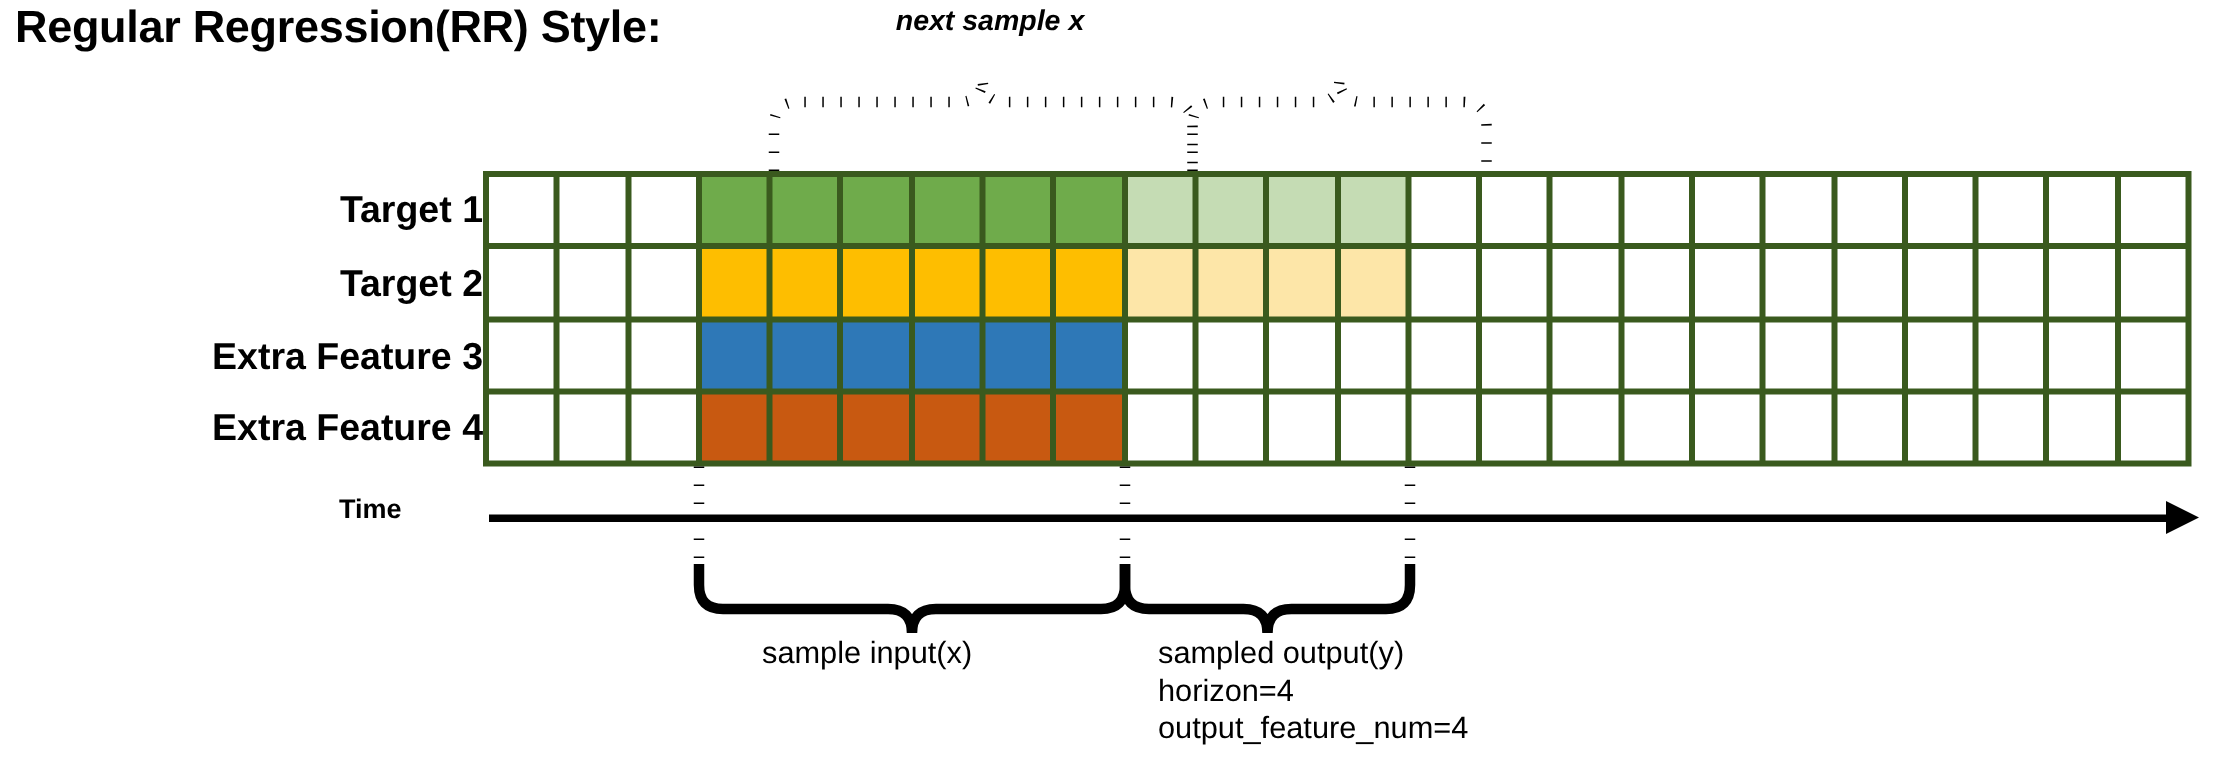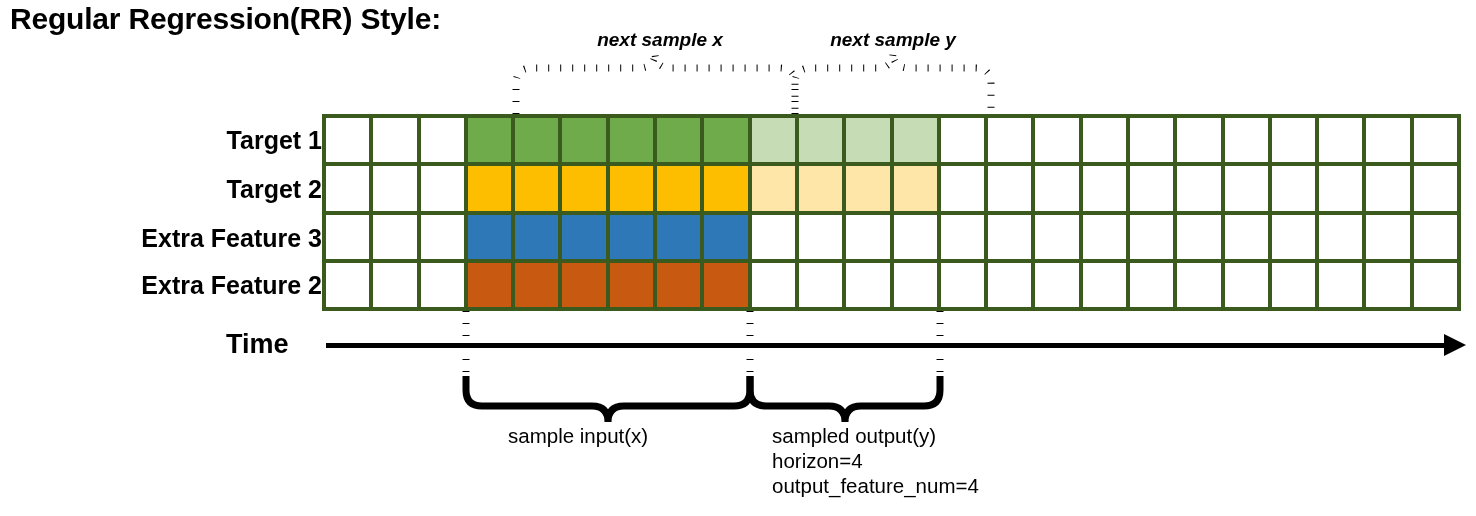--- a/index.html
+++ b/index.html
@@ -42,7 +42,6 @@
     font-weight: bold;
     white-space: nowrap;
     text-align: center;
-    margin-top: 25px;
   }
   #label-next-sample-x { left: 580px; top: 4px; width: 160px; }
   #label-next-sample-y { left: 818px; top: 4px; width: 150px; }

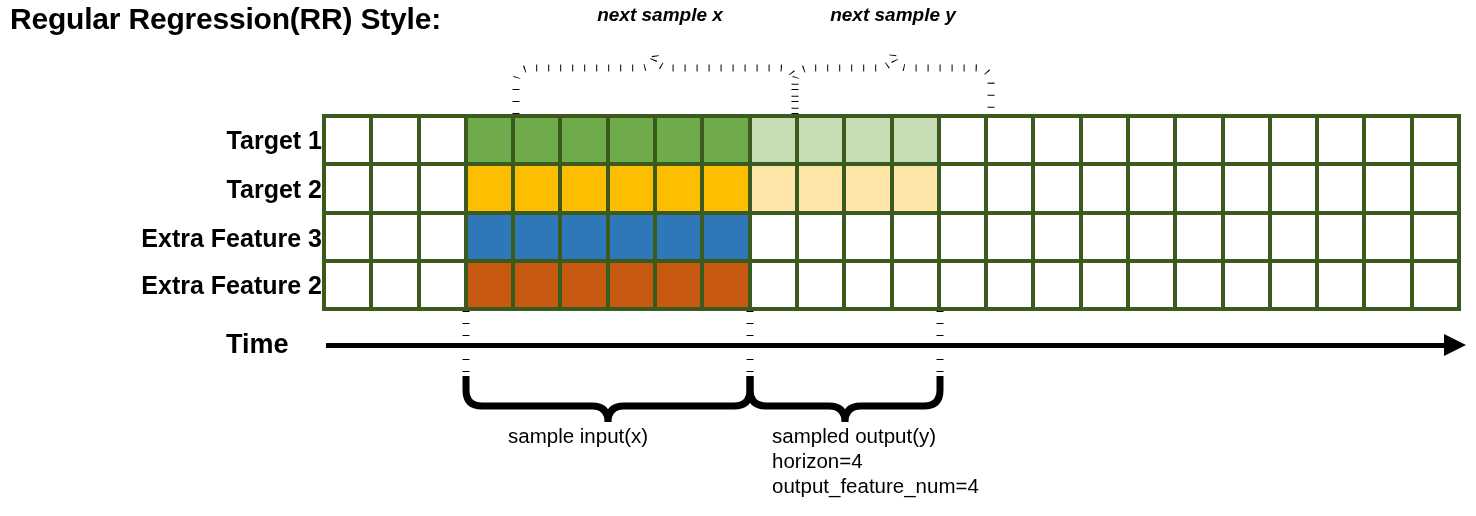--- a/index.html
+++ b/index.html
@@ -128,7 +128,6 @@
   <div id="page-title">Regular Regression(RR) Style:</div>
 
   <div class="top-brace-label" id="label-next-sample-x">next sample x</div>
-  <div class="top-brace-label" id="label-next-sample-y">next sample y</div>
 
   <div class="row-label" style="top:128px;">Target 1</div>
   <div class="row-label" style="top:177px;margin-left:46px;">Target 2</div>

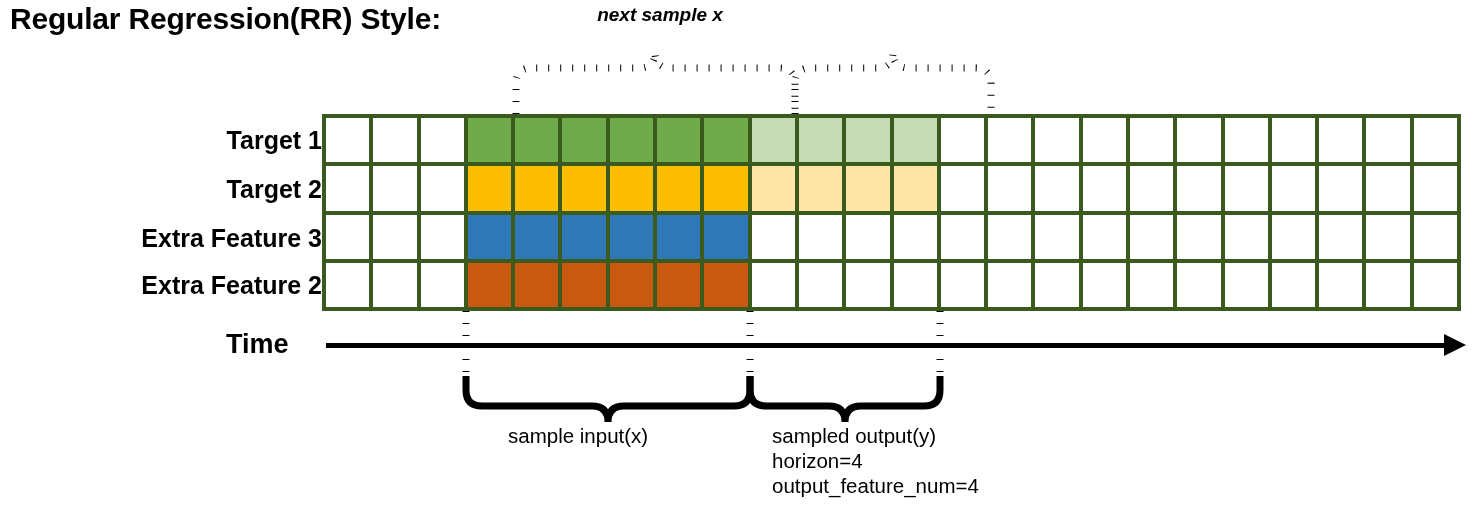--- a/index.html
+++ b/index.html
@@ -132,7 +132,7 @@
   <div class="row-label" style="top:128px;">Target 1</div>
   <div class="row-label" style="top:177px;margin-left:46px;">Target 2</div>
   <div class="row-label" style="top:226px;">Extra Feature 3</div>
-  <div class="row-label" style="top:273px;">Extra Feature 2</div>
+  <div class="row-label" style="top:273px;">Extra Feature 4</div>
 
   <div id="grid">
       <div class="cell" style="background: rgb(255, 255, 255);"></div>

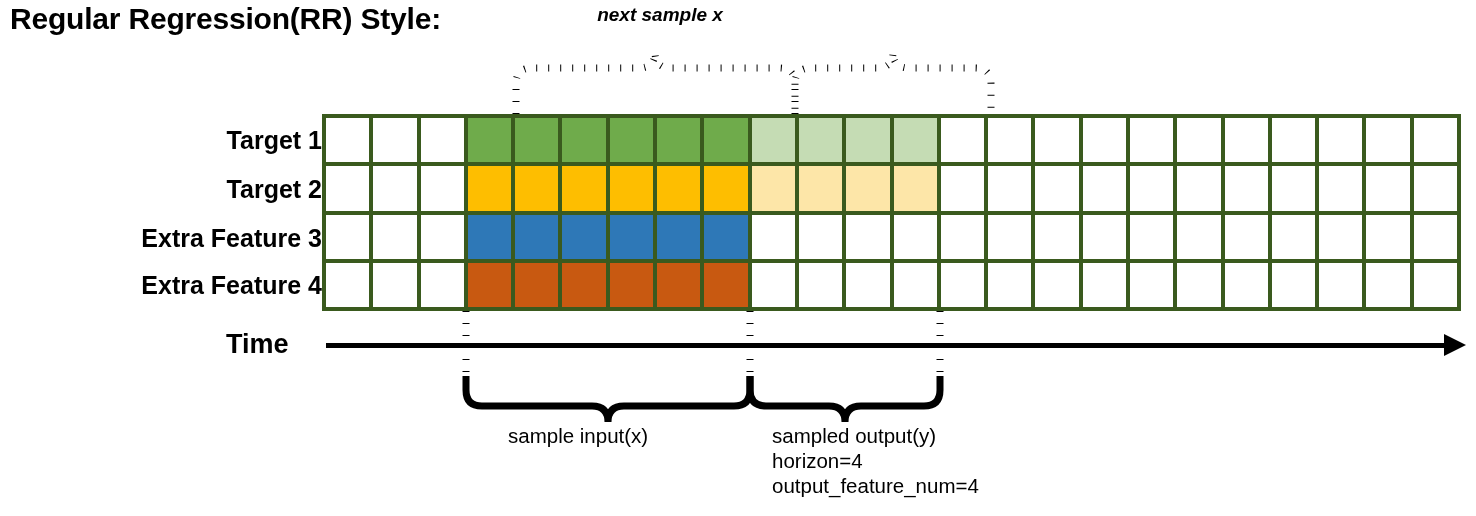--- a/index.html
+++ b/index.html
@@ -79,7 +79,7 @@
     position: absolute;
     left: 226px;
     top: 329px;
-    font-size: 27px;
+    font-size: 18px;
     font-weight: bold;
     white-space: nowrap;
   }

